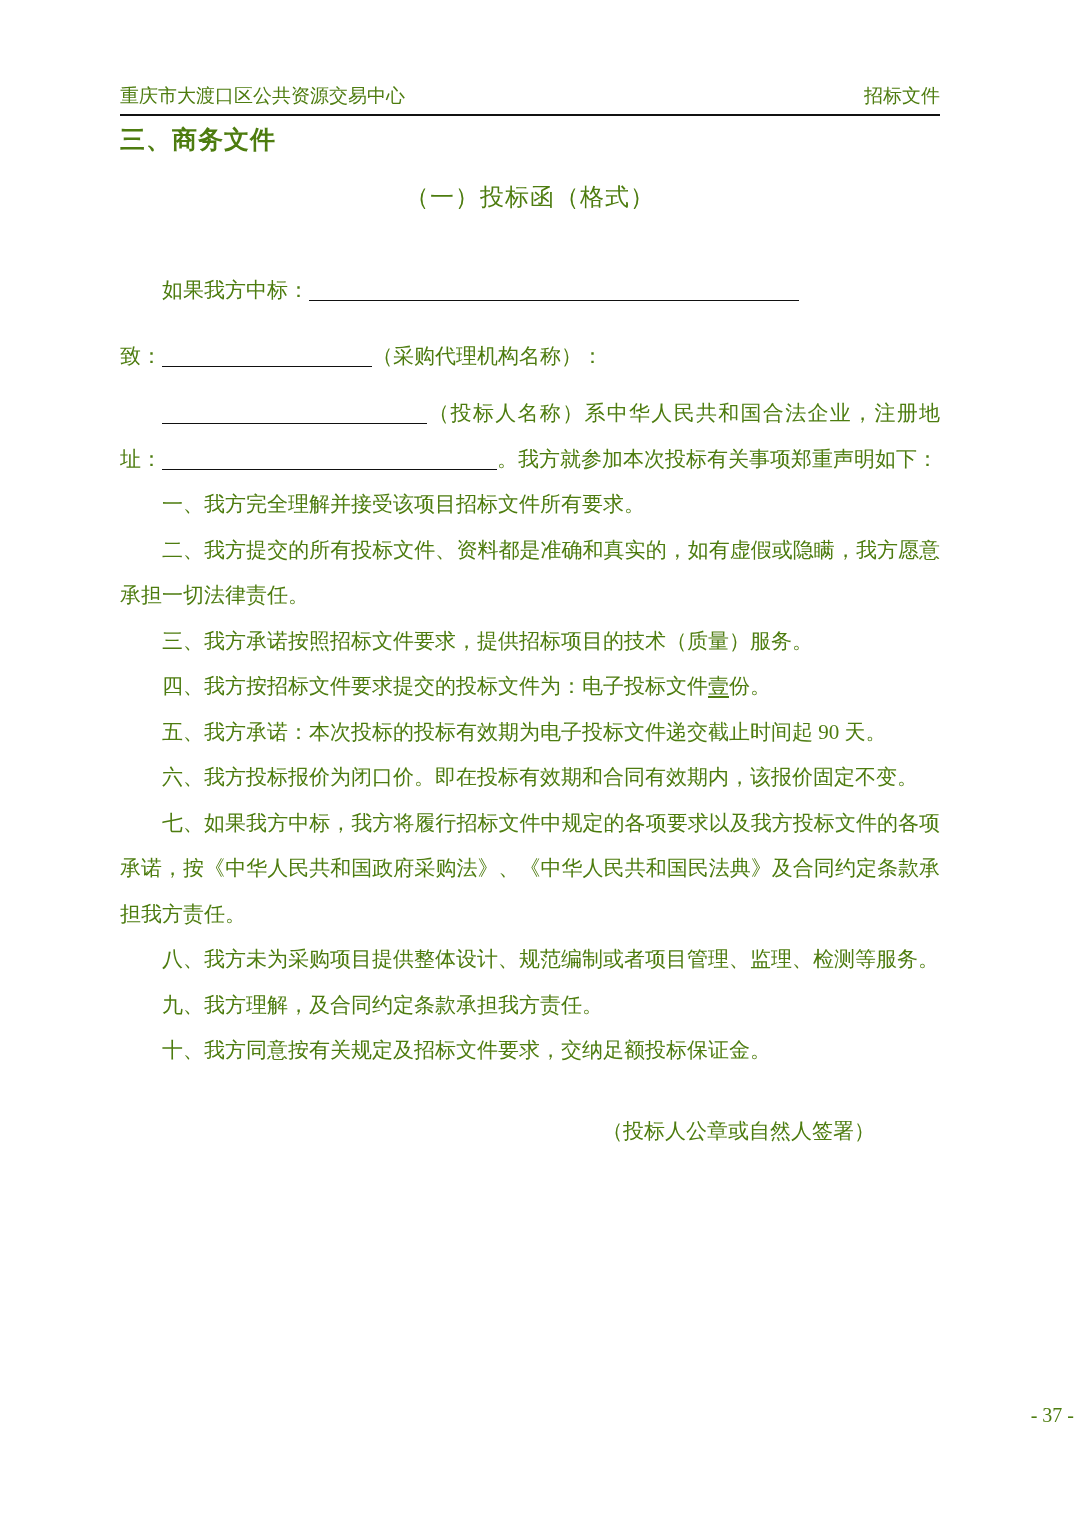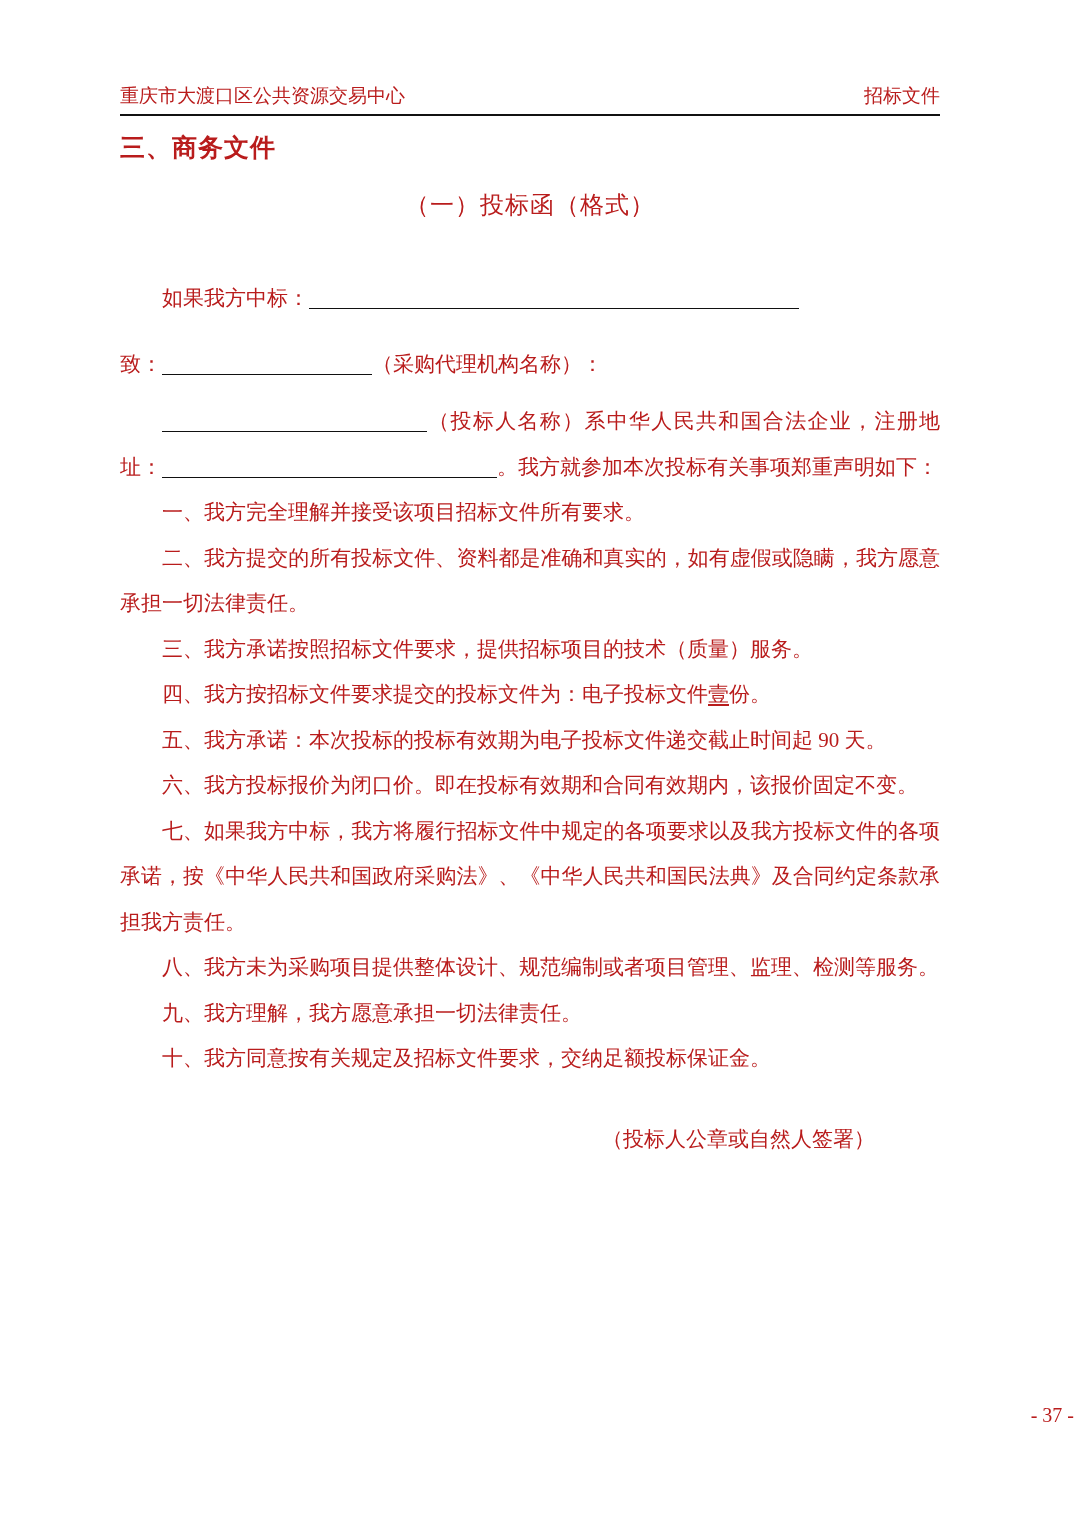--- a/index.html
+++ b/index.html
@@ -9,7 +9,7 @@
     width: 1074px;
     height: 1520px;
     background: #ffffff;
-    color: #b91c1c;
+    color: #4d7c0f;
     font-family: "Liberation Serif", "DejaVu Serif", serif;
     overflow: hidden;
   }

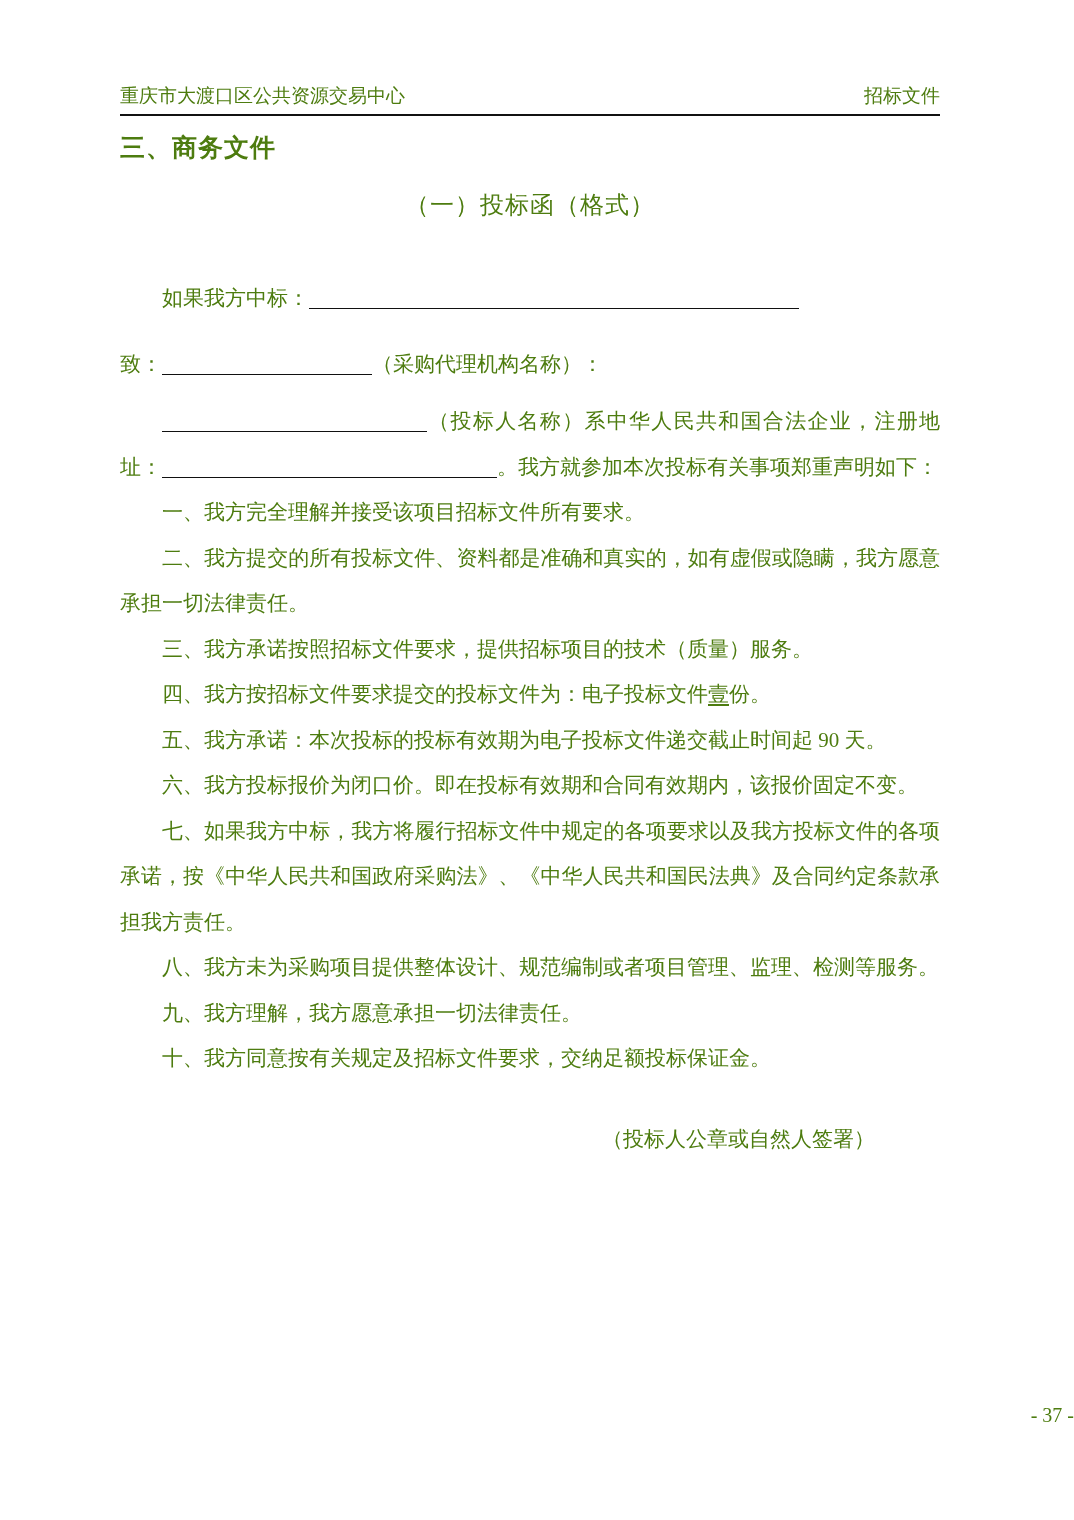--- a/index.html
+++ b/index.html
@@ -26,7 +26,7 @@
   }
 
   .section-heading {
-    margin-top: 17px;
+    margin-top: 9px;
     font-size: 25px;
     line-height: 30px;
     font-weight: bold;

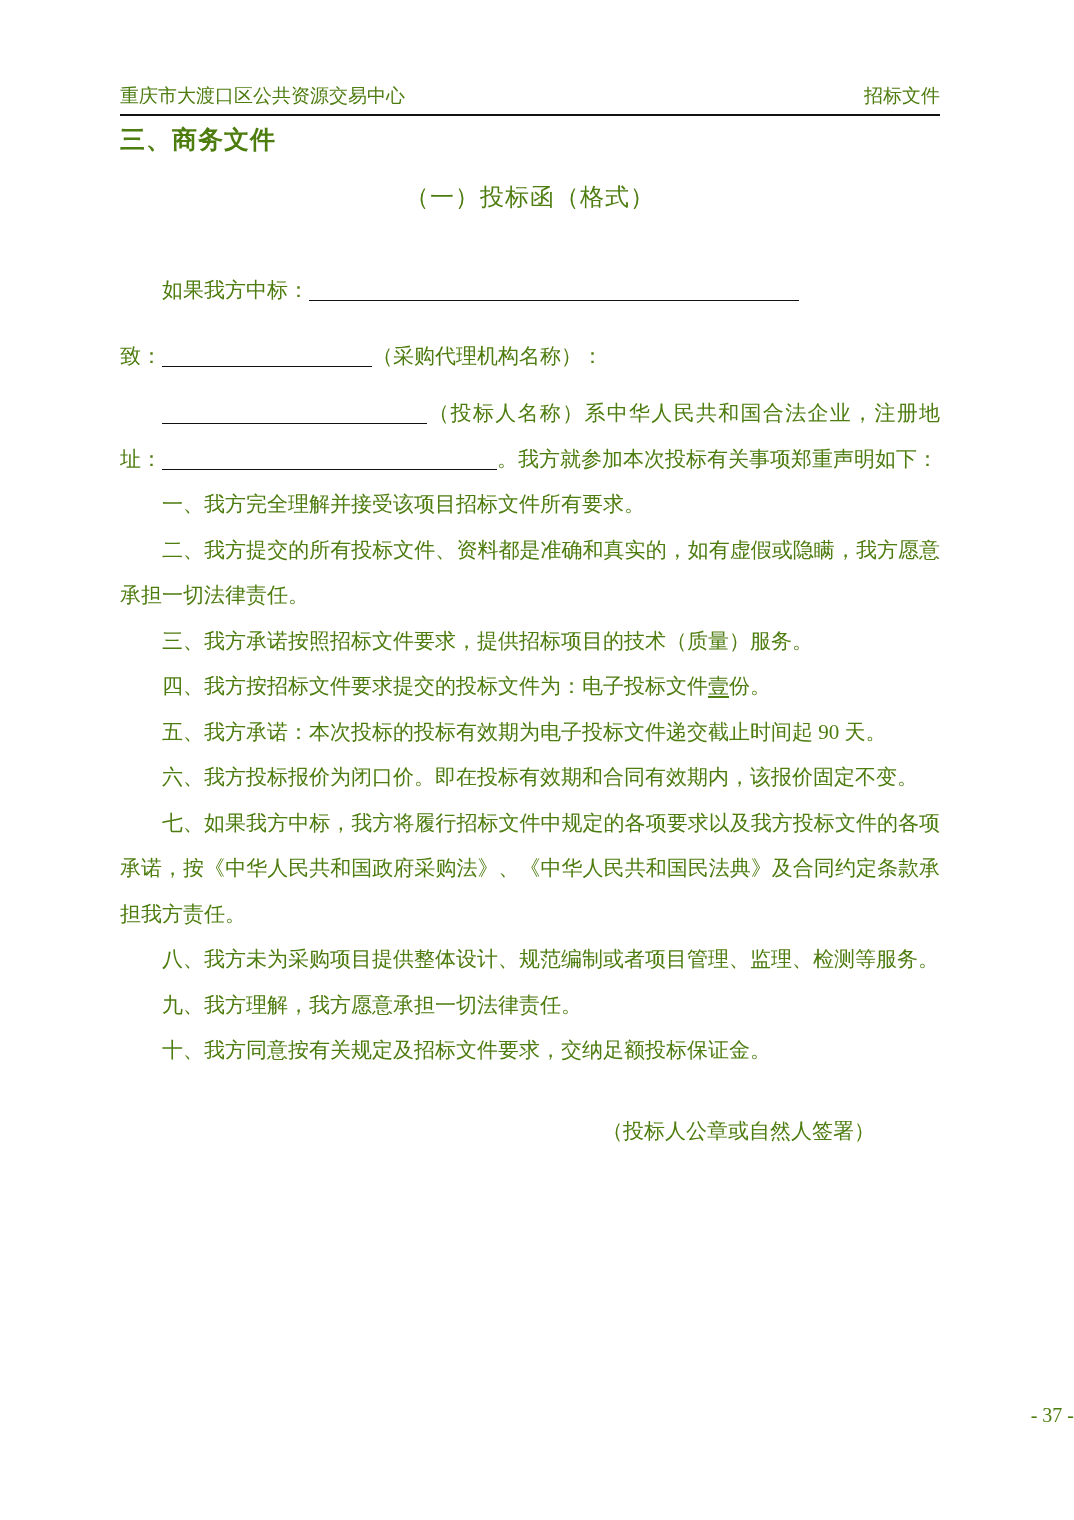--- a/index.html
+++ b/index.html
@@ -128,7 +128,7 @@
       <p>六、我方投标报价为闭口价。即在投标有效期和合同有效期内，该报价固定不变。</p>
       <p>七、如果我方中标，我方将履行招标文件中规定的各项要求以及我方投标文件的各项承诺，按《中华人民共和国政府采购法》、《中华人民共和国民法典》及合同约定条款承担我方责任。</p>
       <p>八、我方未为采购项目提供整体设计、规范编制或者项目管理、监理、检测等服务。</p>
-      <p>九、我方理解，我方愿意承担一切法律责任。</p>
+      <p>九、我方理解，及合同约定条款承担我方责任。</p>
       <p>十、我方同意按有关规定及招标文件要求，交纳足额投标保证金。</p>
     </div>
 

